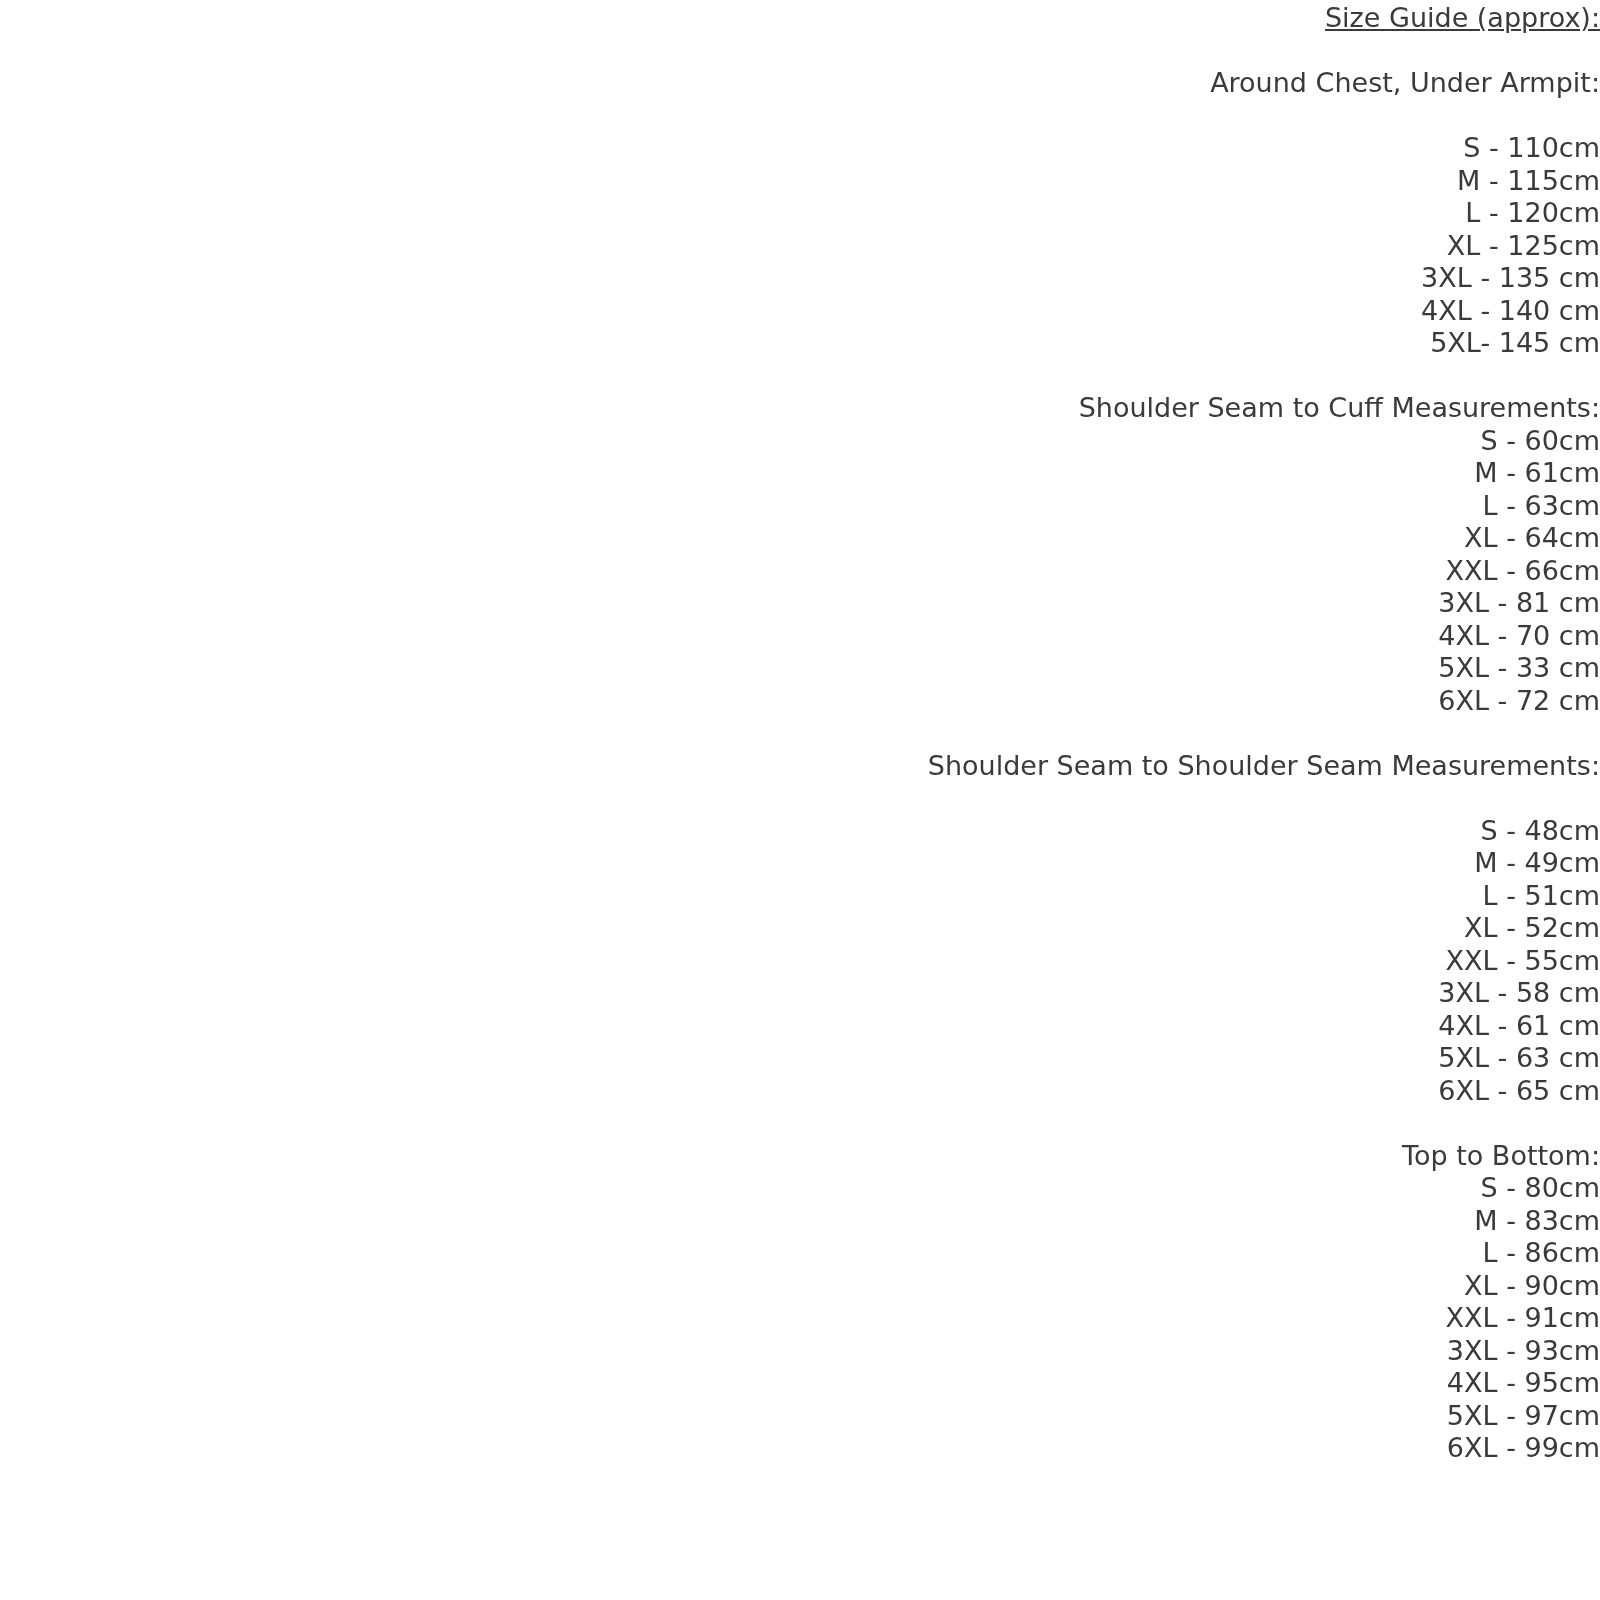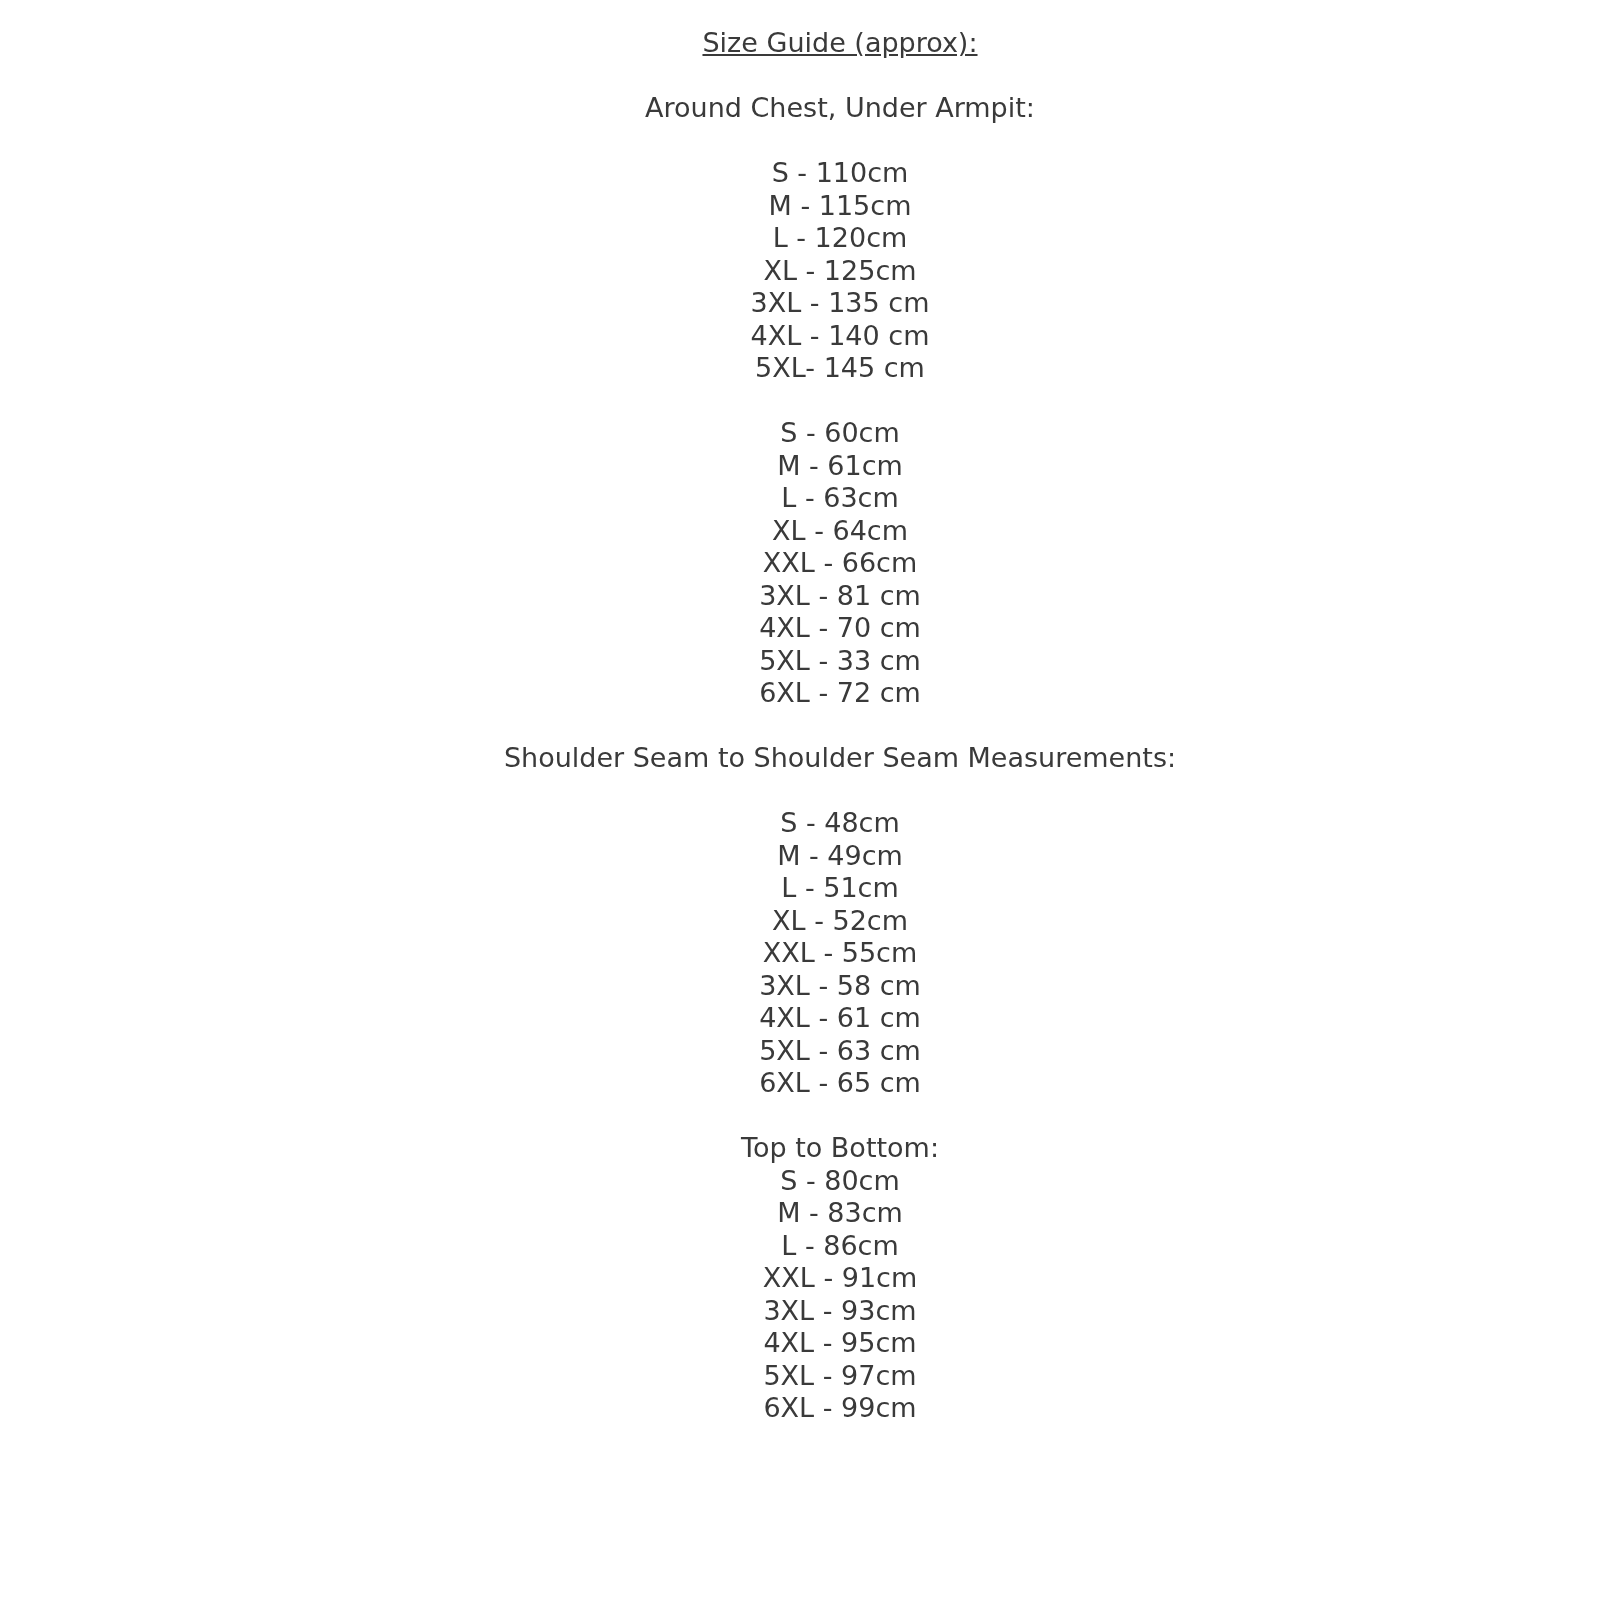--- a/index.html
+++ b/index.html
@@ -18,8 +18,8 @@
     box-sizing: border-box;
     width: 1520px;
     margin-left: 80px;
-    padding-top: 27px;
-    text-align: center;
+    padding-top: 2px;
+    text-align: right;
     font-size: 27px;
   }
   .line {

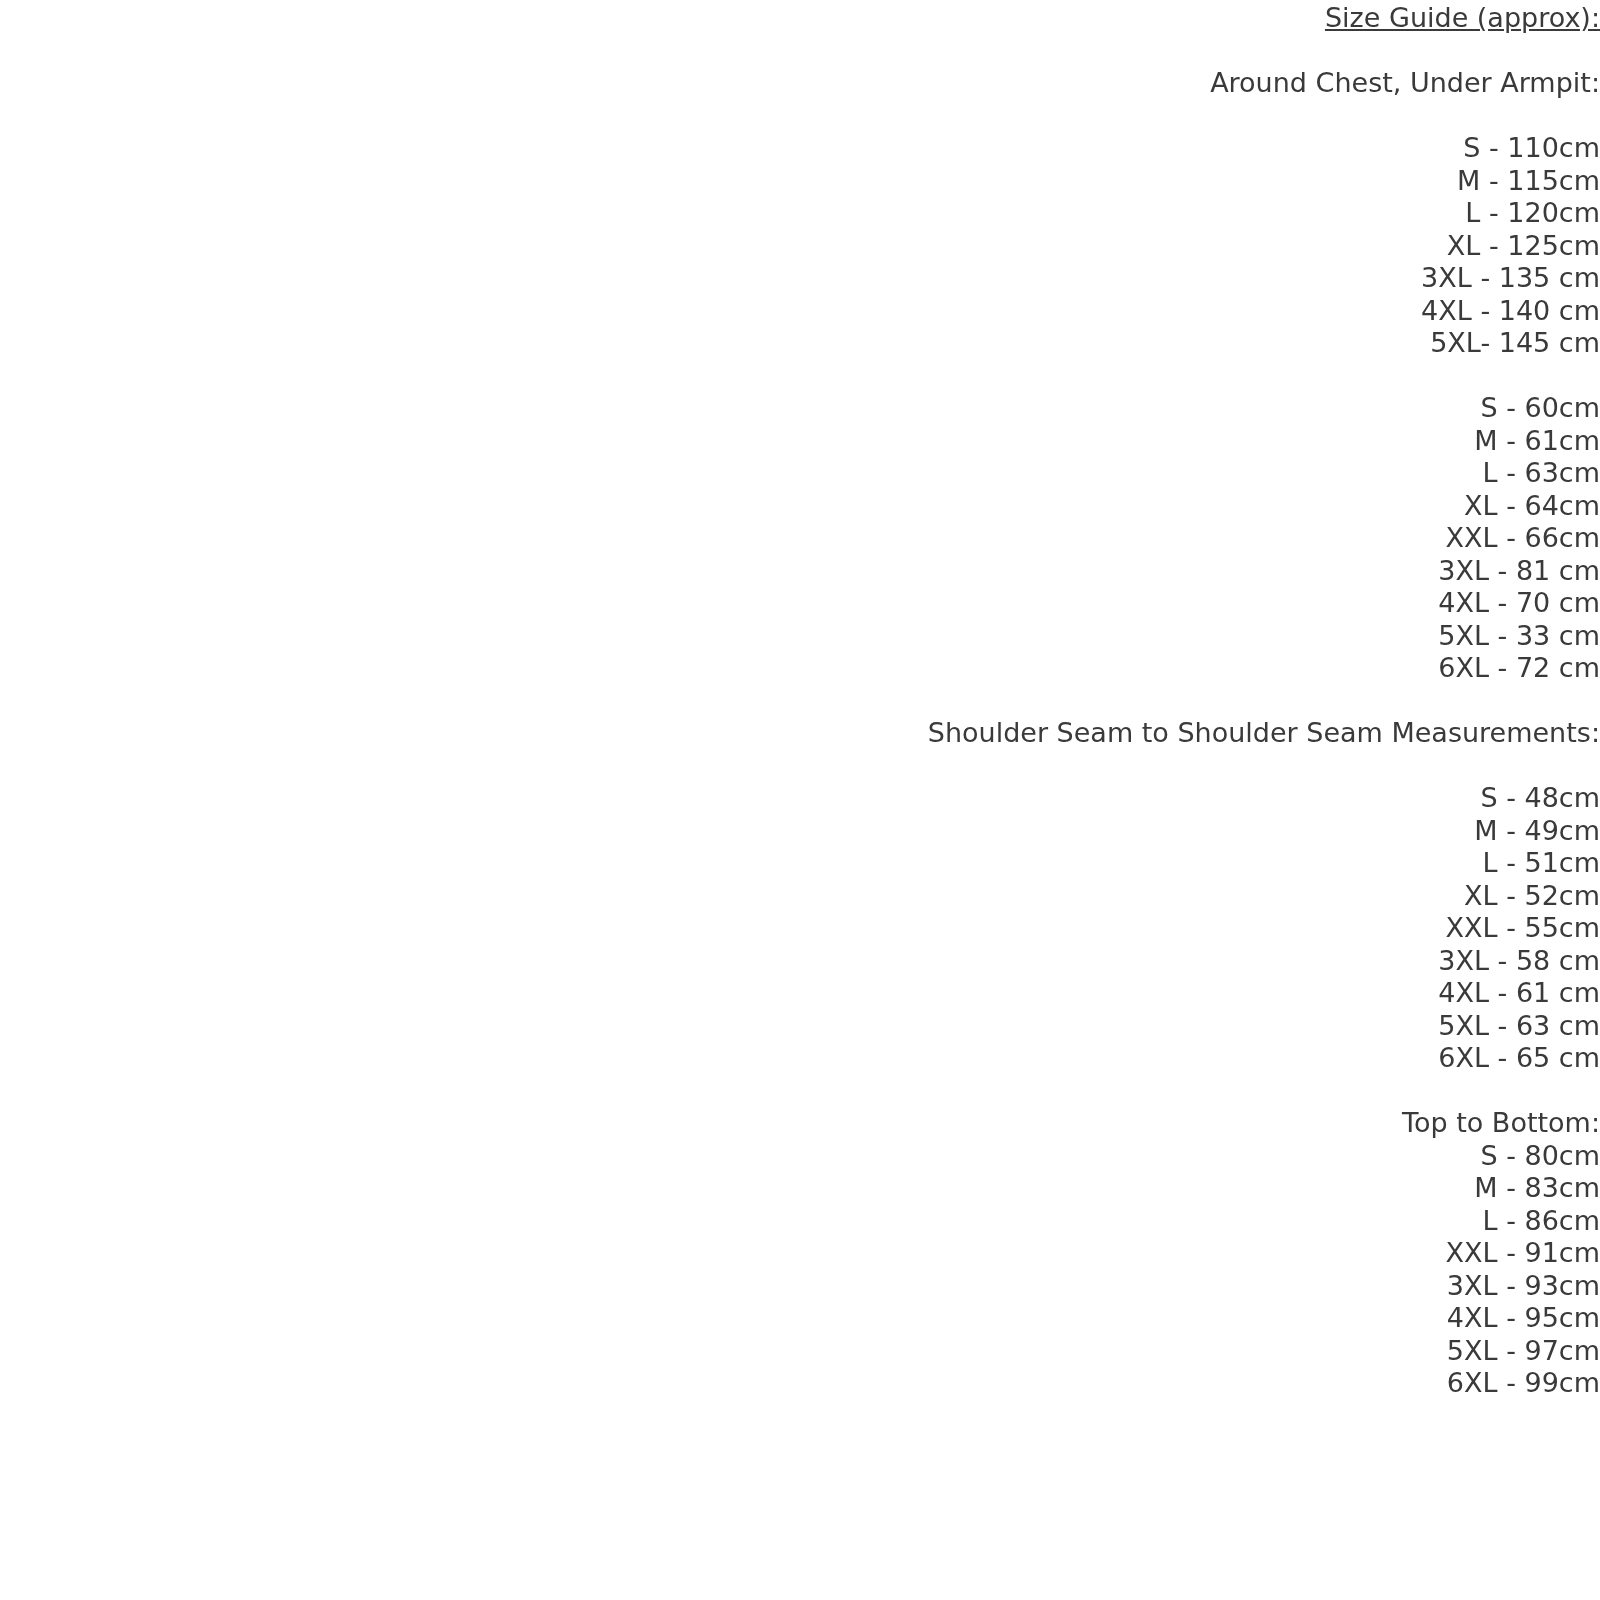--- a/index.html
+++ b/index.html
@@ -53,6 +53,7 @@
   <div class="line">5XL- 145 cm</div>
   <div class="spacer"></div>
 
+  <div class="line">Shoulder Seam to Cuff Measurements:</div>
   <div class="line">S - 60cm</div>
   <div class="line">M - 61cm</div>
   <div class="line">L - 63cm</div>

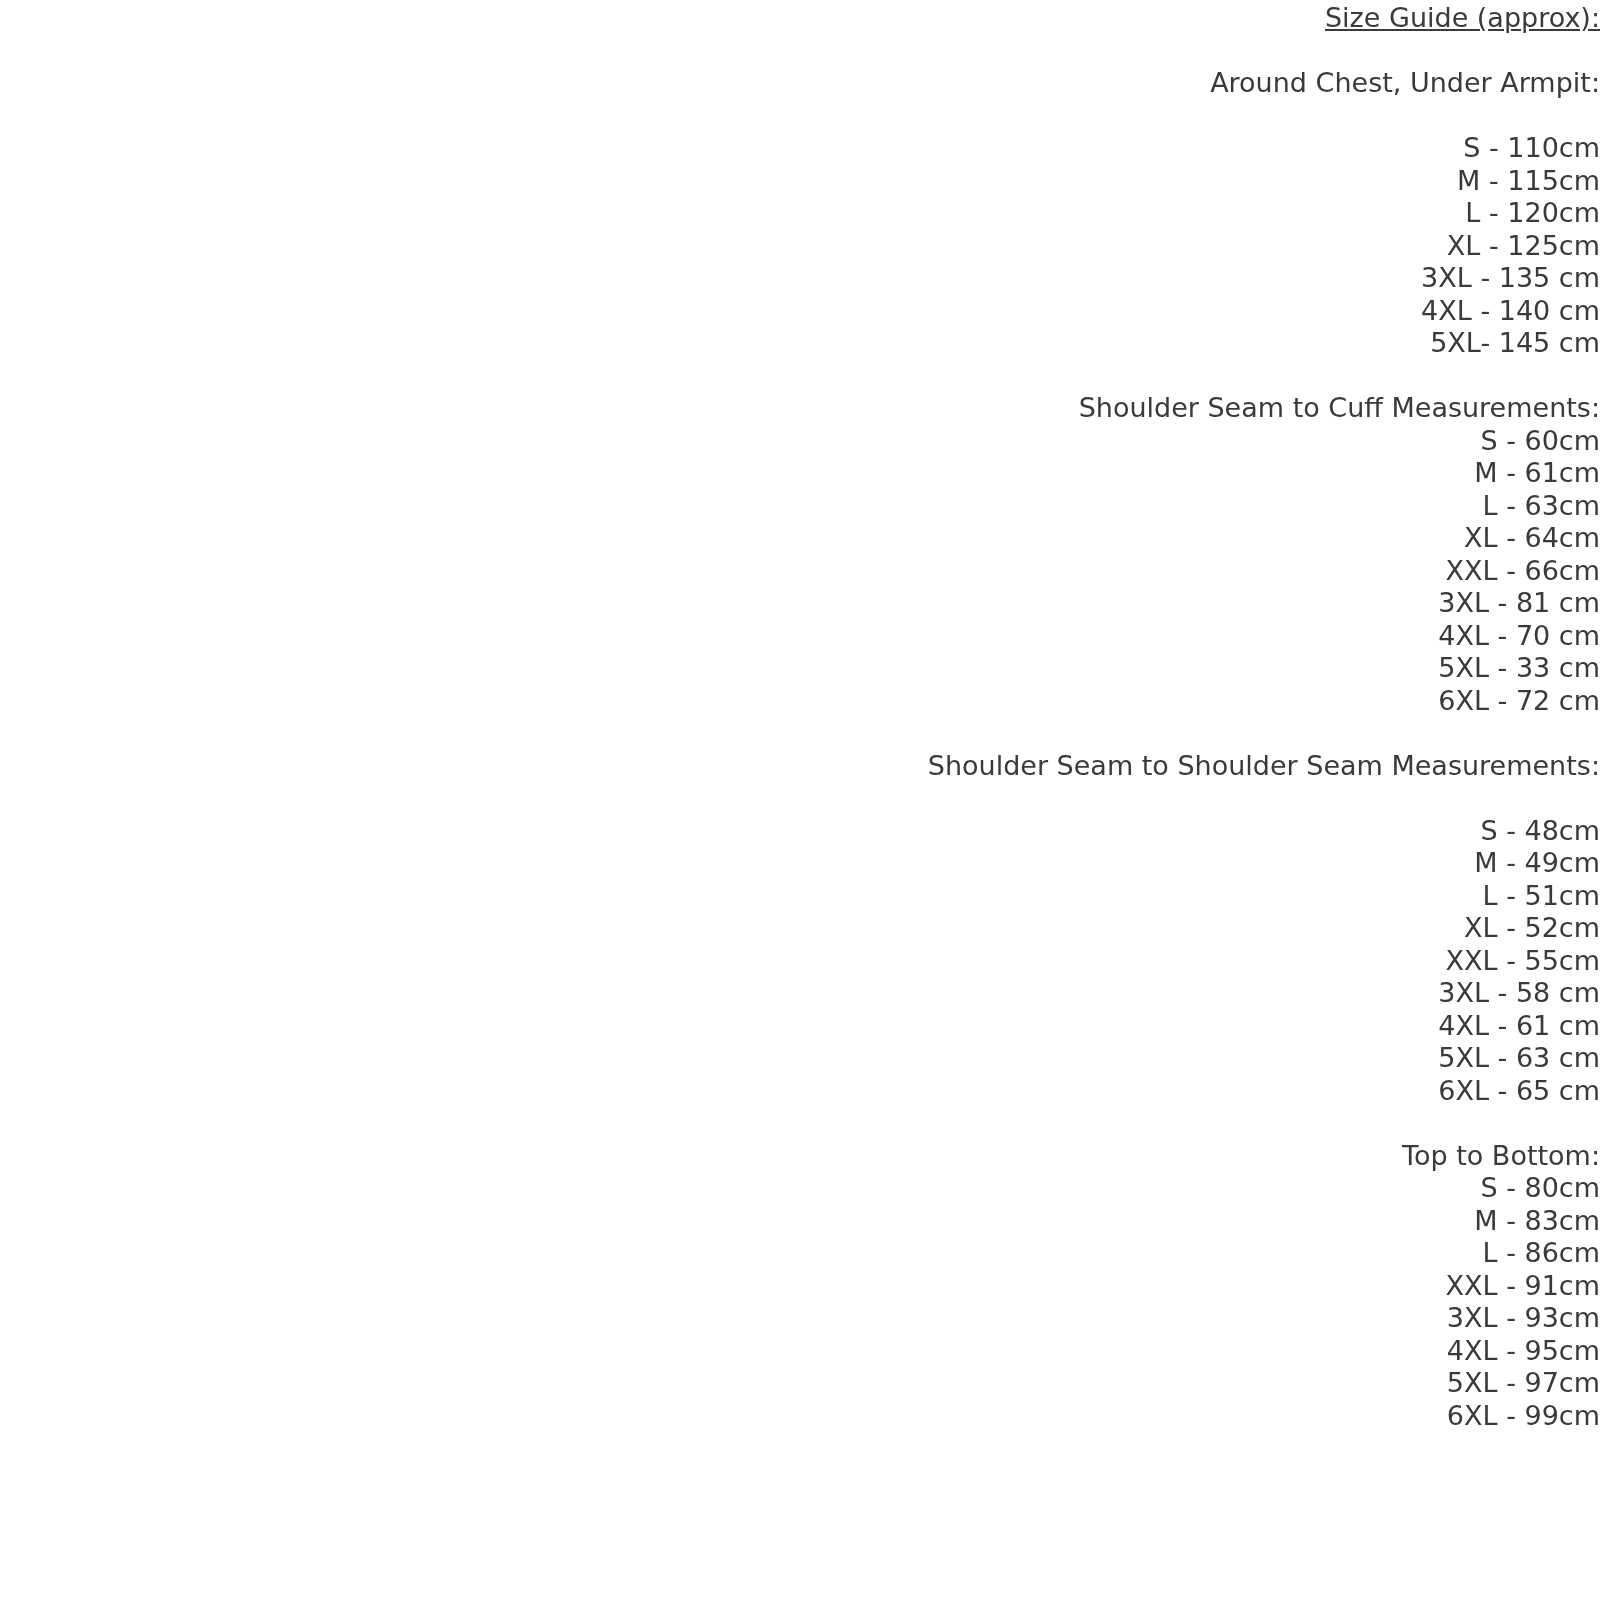--- a/index.html
+++ b/index.html
@@ -82,6 +82,7 @@
   <div class="line">S - 80cm</div>
   <div class="line">M - 83cm</div>
   <div class="line">L - 86cm</div>
+  <div class="line">XL - 90cm</div>
   <div class="line">XXL - 91cm</div>
   <div class="line">3XL - 93cm</div>
   <div class="line">4XL - 95cm</div>

